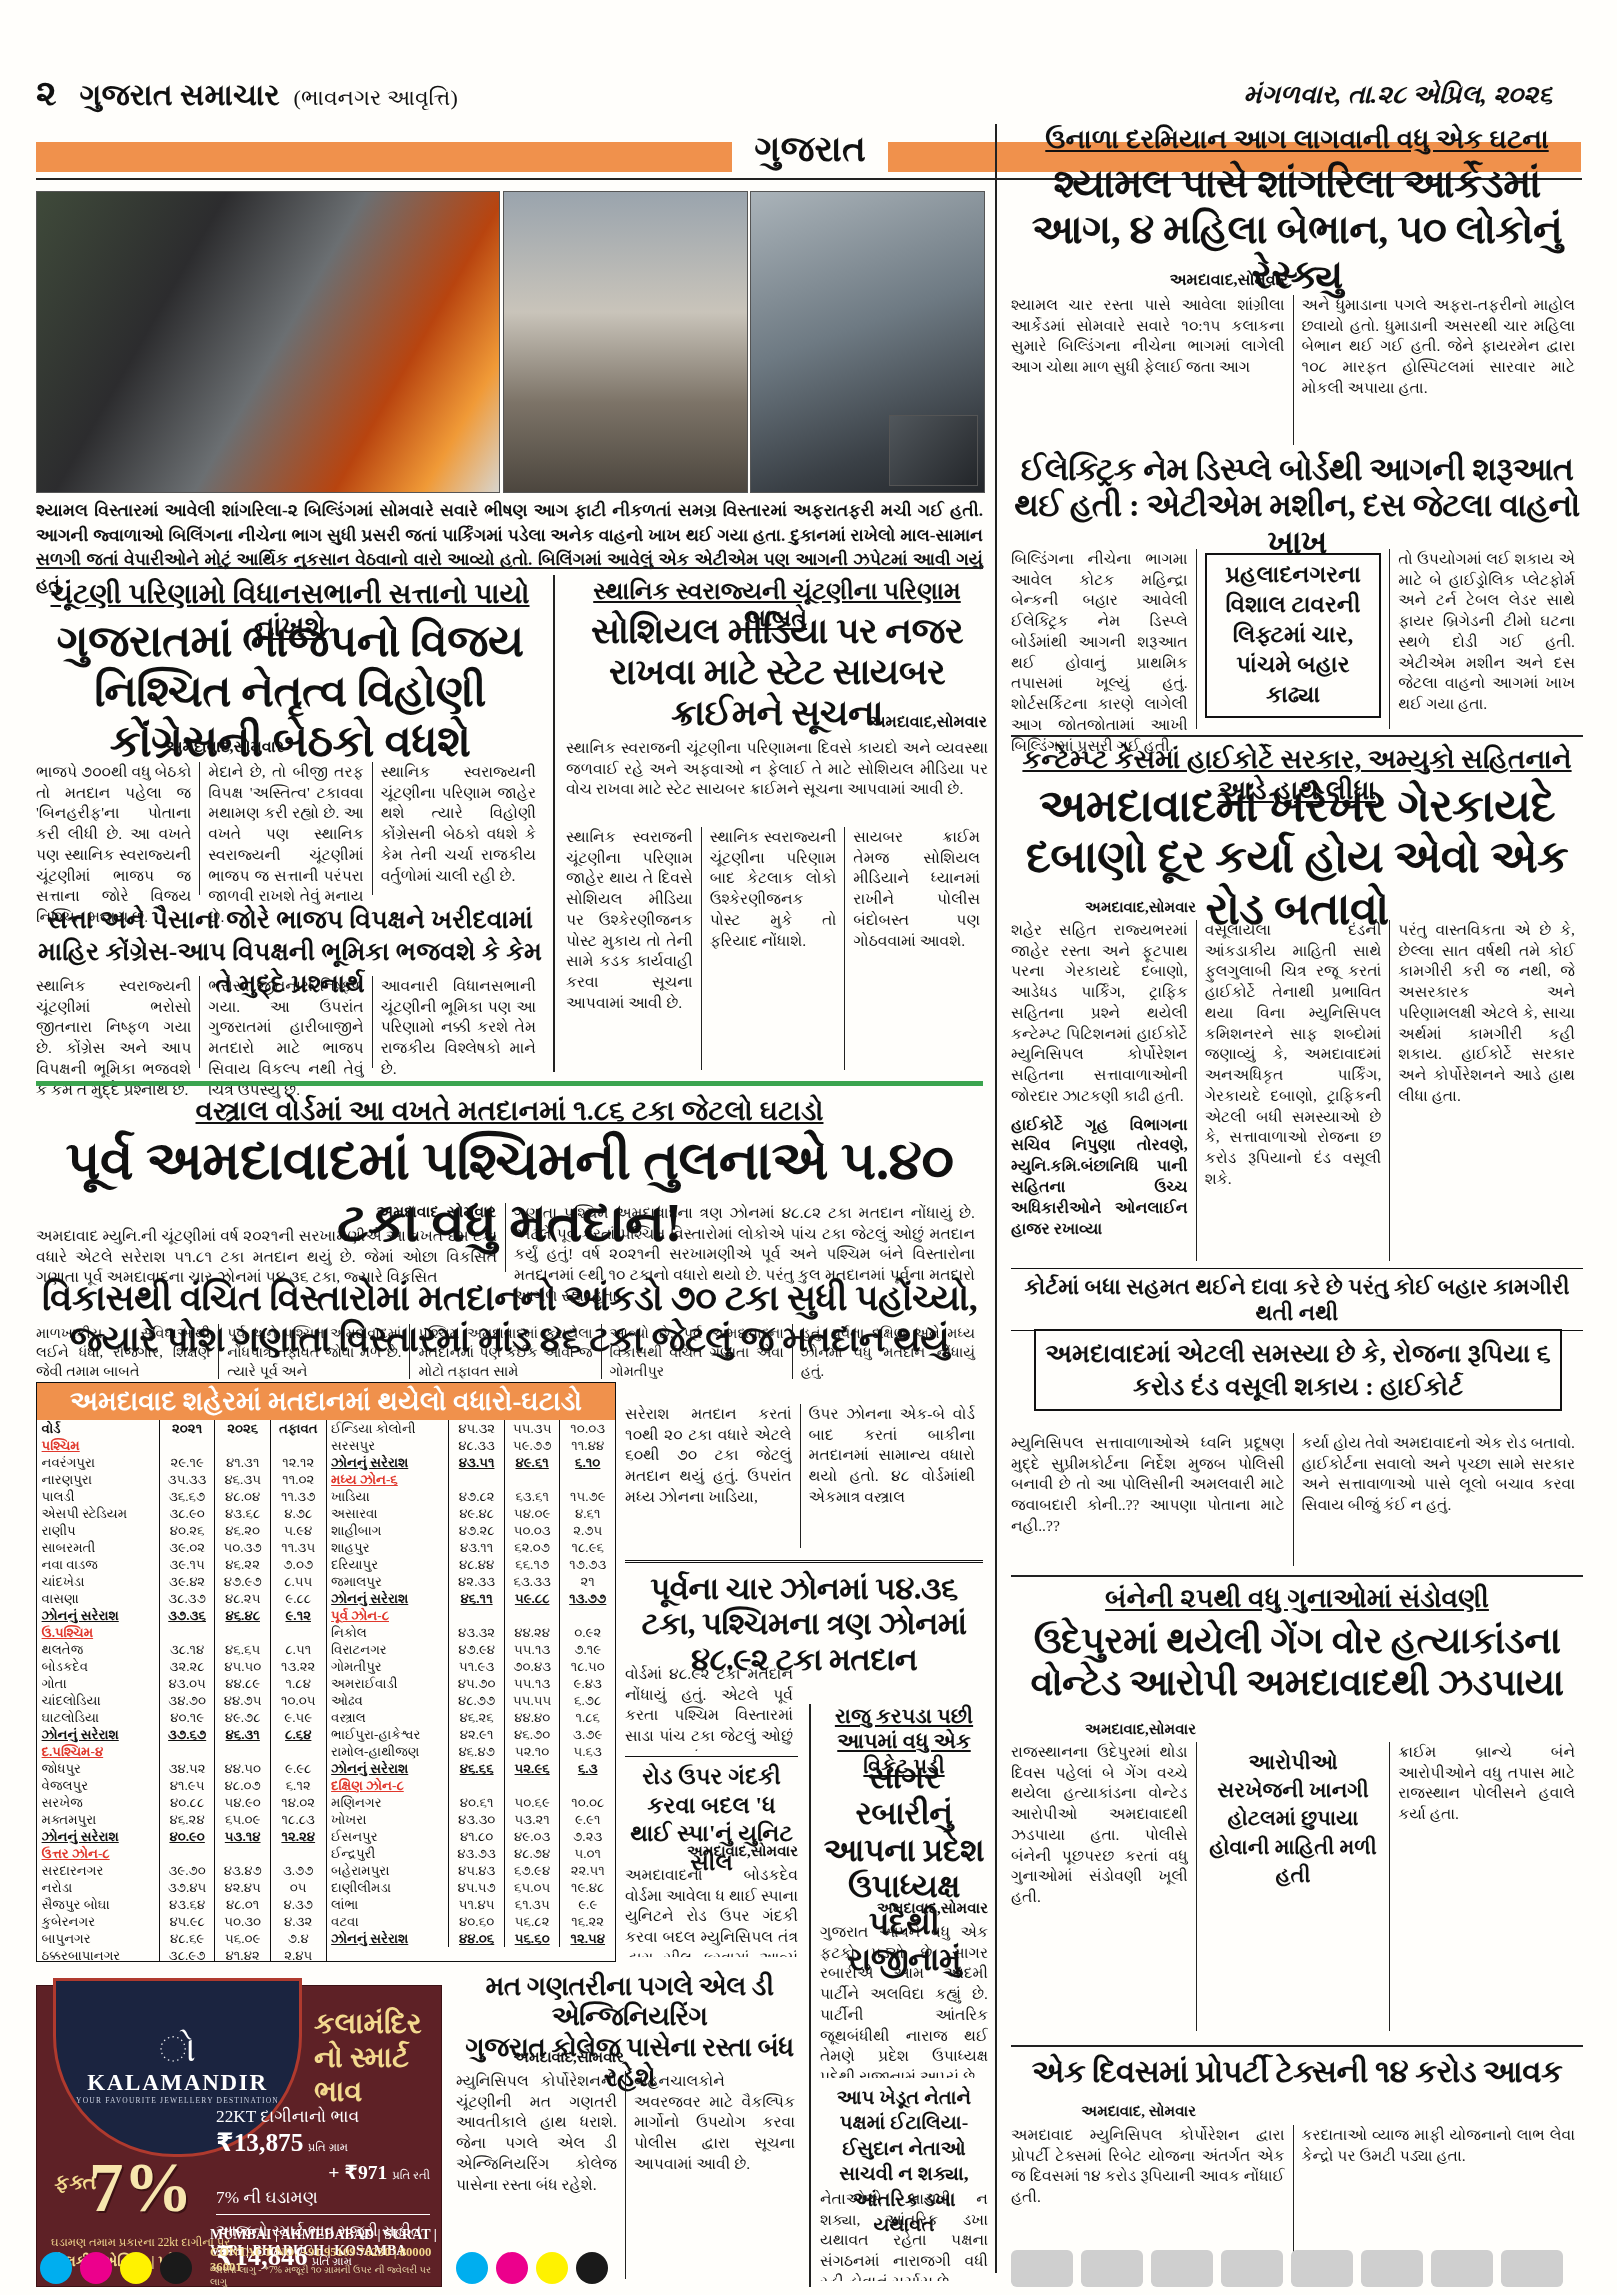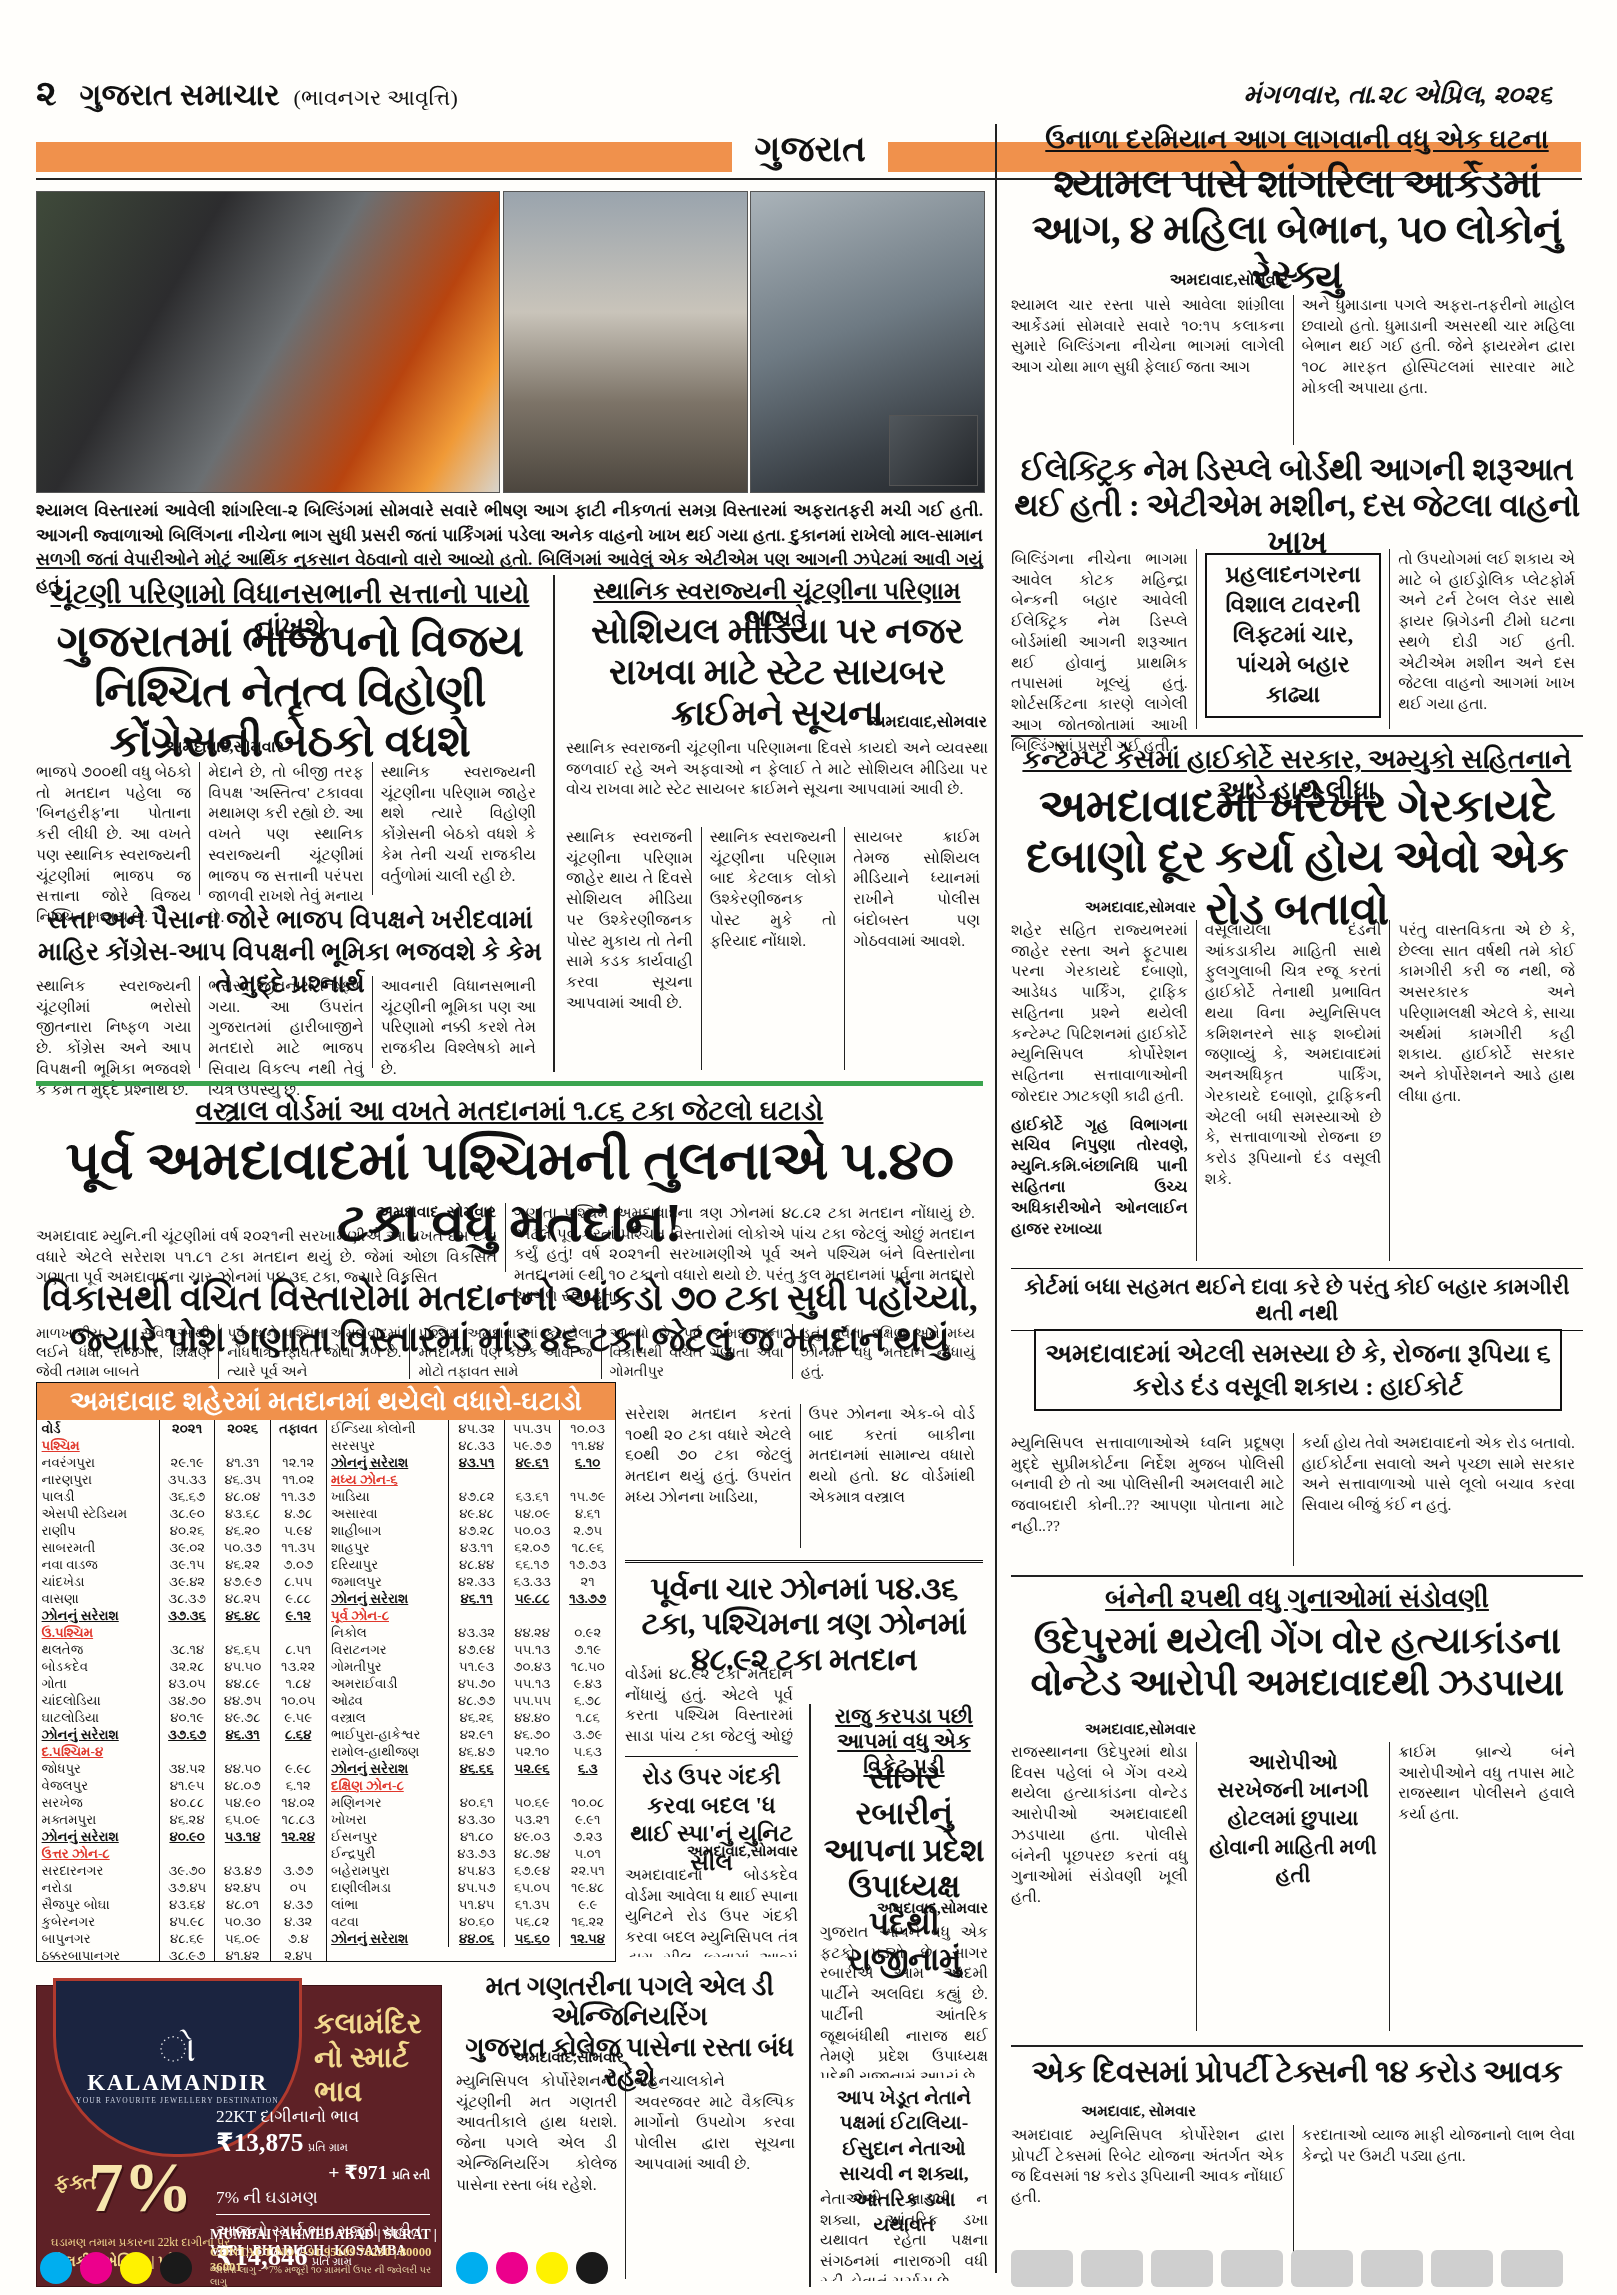--- a/index.html
+++ b/index.html
@@ -610,7 +610,7 @@
       </div>
       <div class="rt b" style="font-size:19.6px;margin-top:3.5px;">
         <span>+ ₹971</span>
-        <span style="font-size:11.6px;font-weight:bold;">પ્રતિ રતી</span>
+        <span style="font-size:11.6px;font-weight:normal;">પ્રતિ રતી</span>
       </div>
       <div style="font-size:17.3px;margin-top:4.6px;border-bottom:1.7px solid #fff;padding-bottom:5.8px;">7% ની ઘડામણ</div>
       <div style="font-size:16px;margin-top:7px;">

